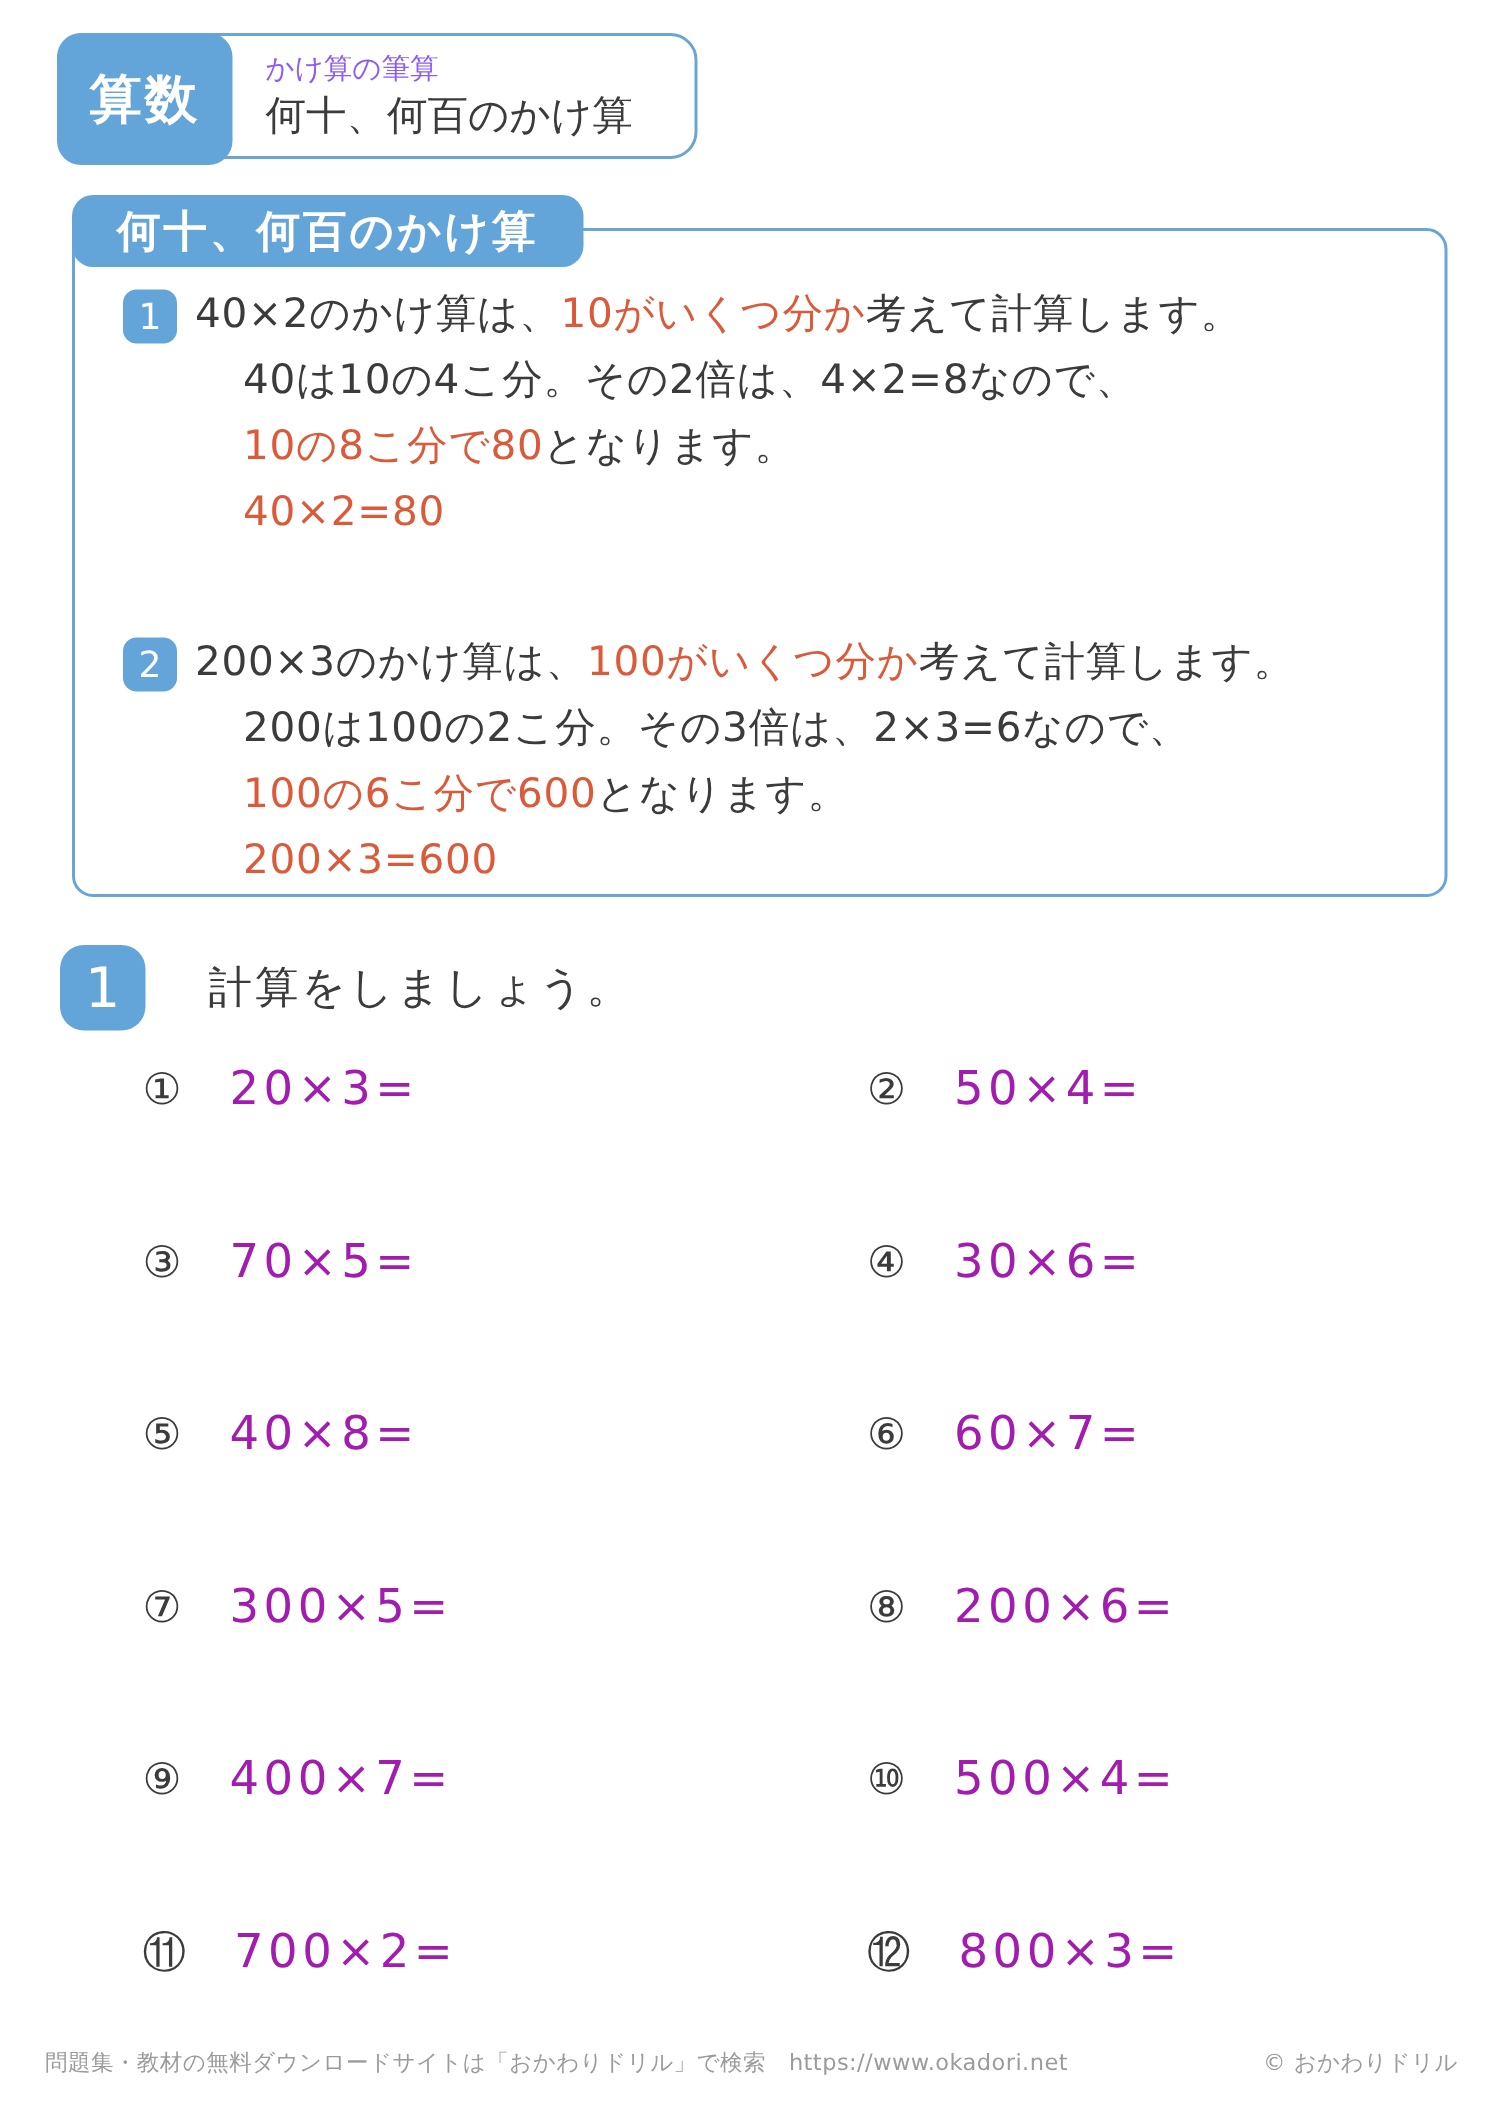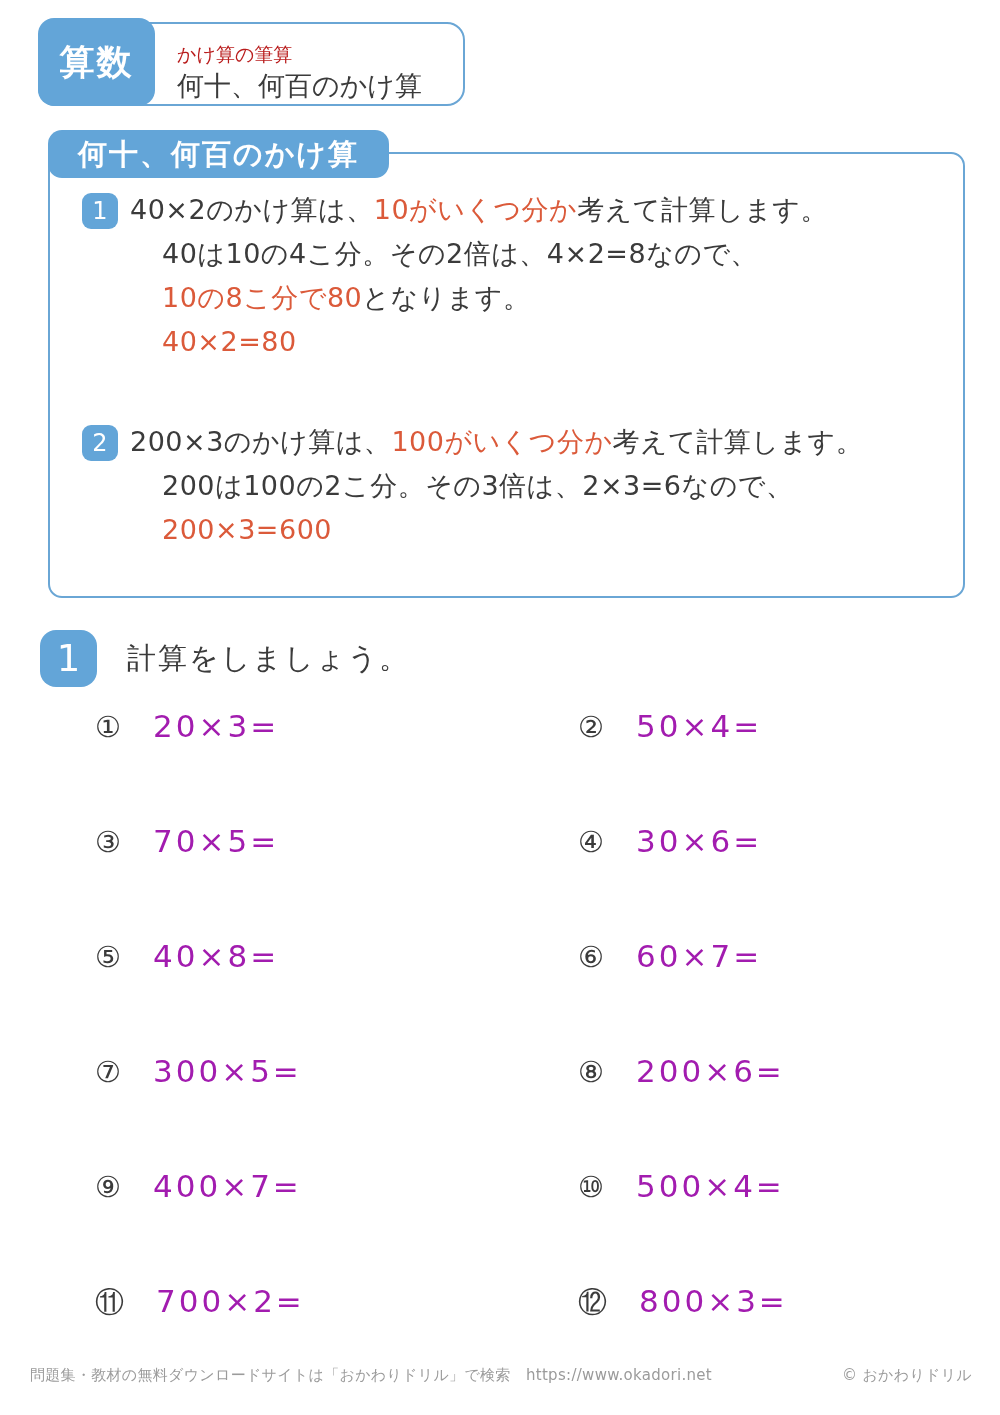--- a/index.html
+++ b/index.html
@@ -17,7 +17,7 @@
     width: 427px; height: 84px;
     border: 2px solid #6aa6d5; border-radius: 18px;
     background: #ffffff; box-sizing: border-box;
-    display: flex; align-items: flex-end;
+    display: flex; align-items: flex-start;
   }
   .subject-cell {
     width: 117px; margin: -2px 0 -2px -2px; height: 88px;

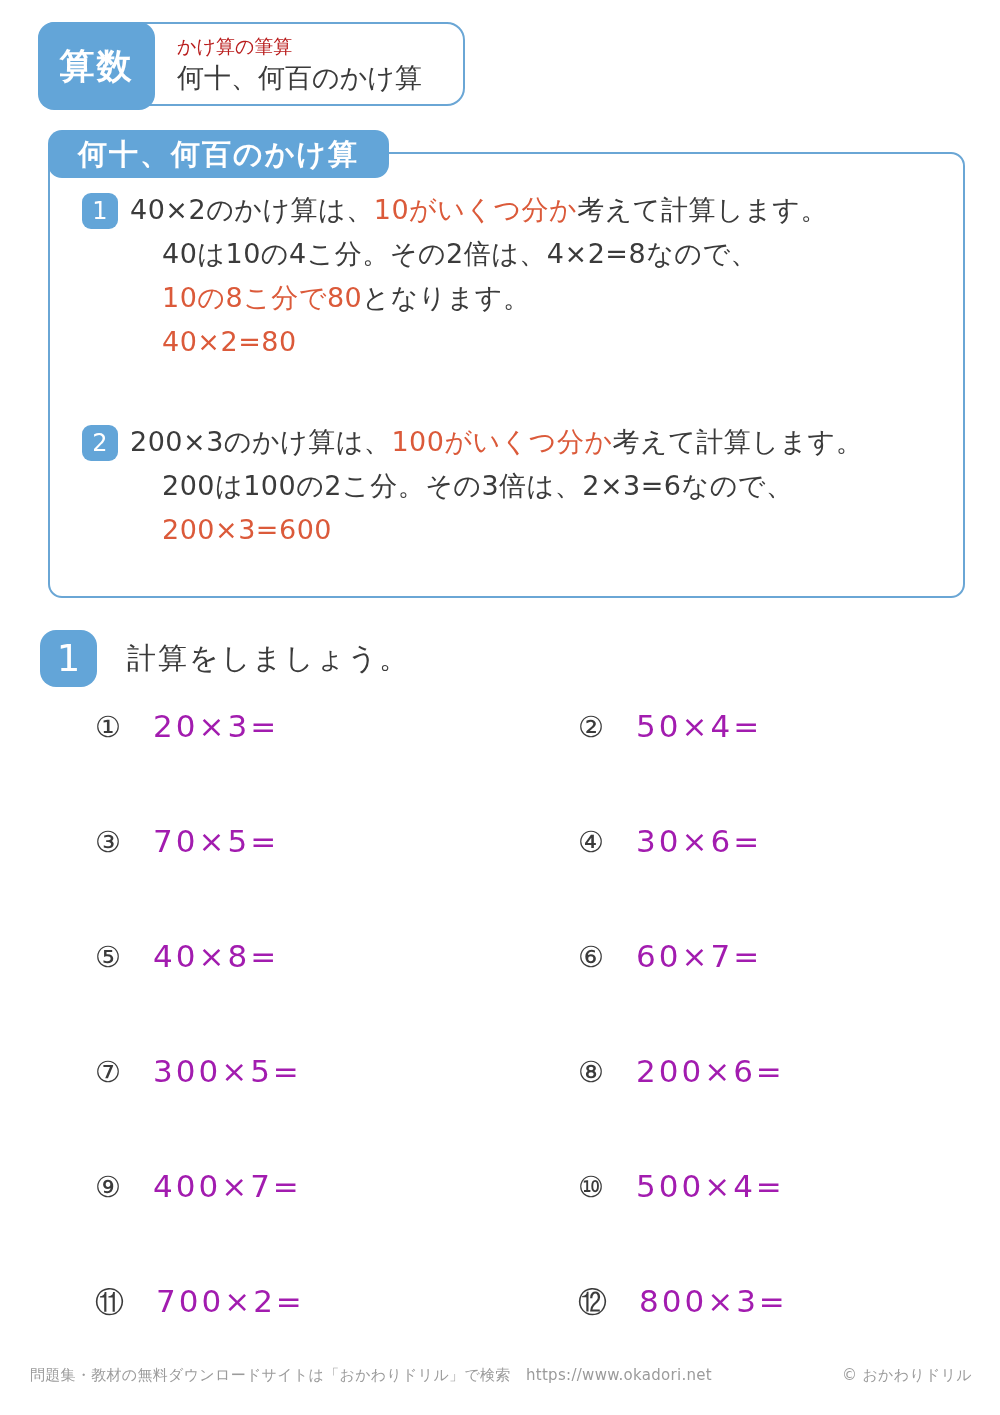--- a/index.html
+++ b/index.html
@@ -26,7 +26,7 @@
     color: #ffffff; font-size: 35px; font-weight: bold; letter-spacing: 2px;
   }
   .lesson-cell { flex: 1; padding: 9px 0 0 22px; box-sizing: border-box; }
-  .lesson-small { font-size: 19px; line-height: 27px; color: #b91c1c; }
+  .lesson-small { font-size: 19px; line-height: 27px; color: #8b5cf6; }
   .lesson-large { font-size: 27px; line-height: 36px; color: #3b3b3b; }
 
   

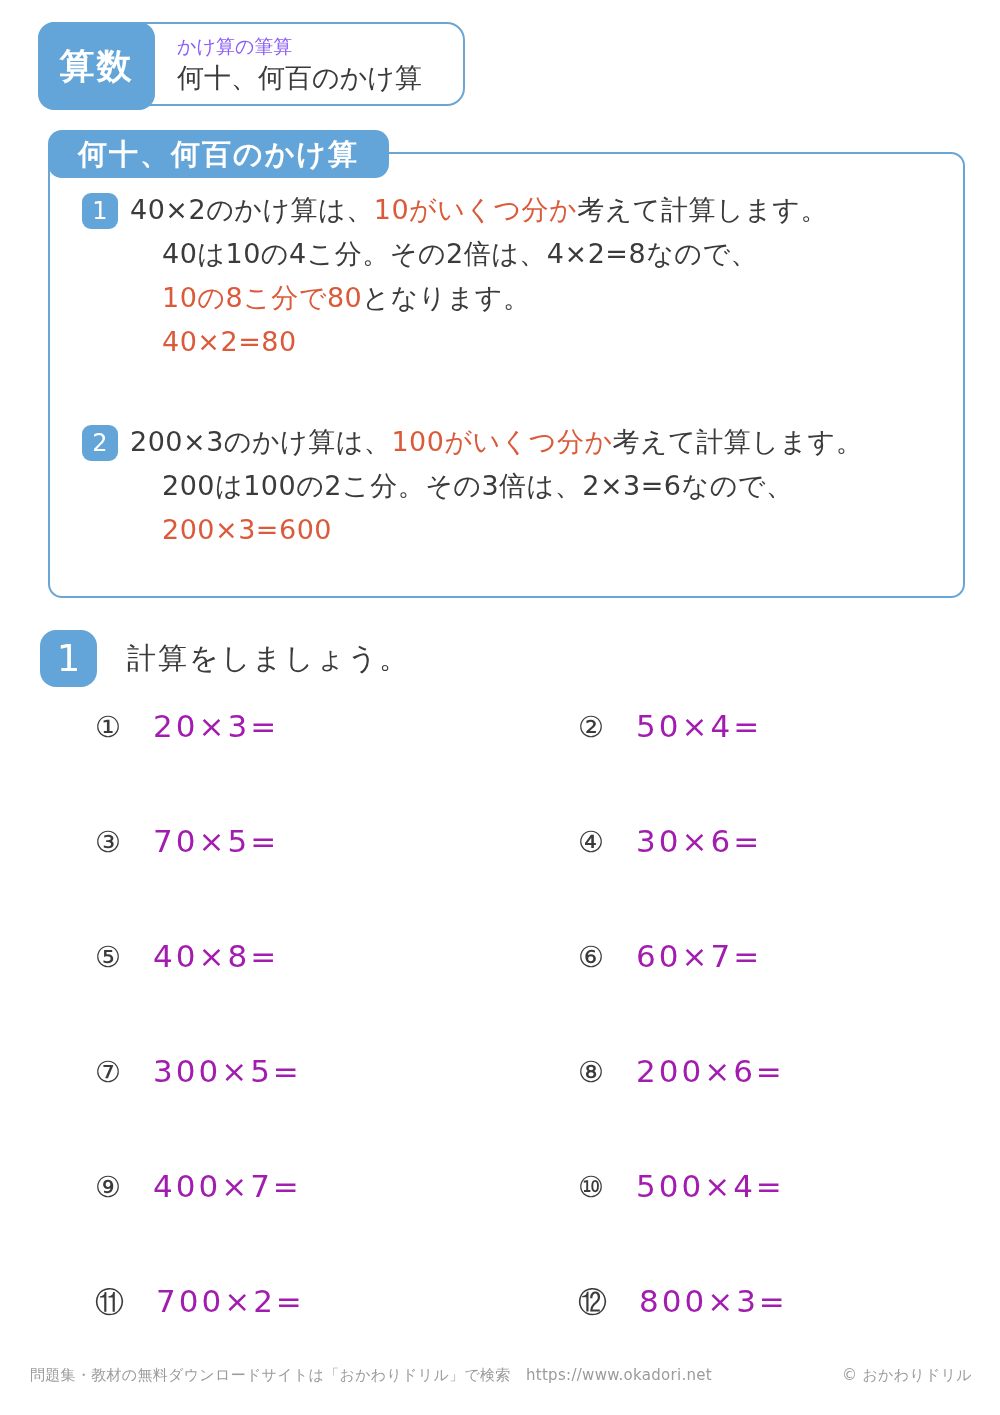--- a/index.html
+++ b/index.html
@@ -114,6 +114,7 @@
         <div class="exp-badge">2</div>
         <div class="exp-line first"><span>200×3のかけ算は、</span><span class="accent">100がいくつ分か</span><span>考えて計算します。</span></div>
         <div class="exp-line"><span>200は100の2こ分。その3倍は、2×3=6なので、</span></div>
+        <div class="exp-line"><span class="accent">100の6こ分で600</span><span>となります。</span></div>
         <div class="exp-line"><span class="accent">200×3=600</span></div>
       </div>
 

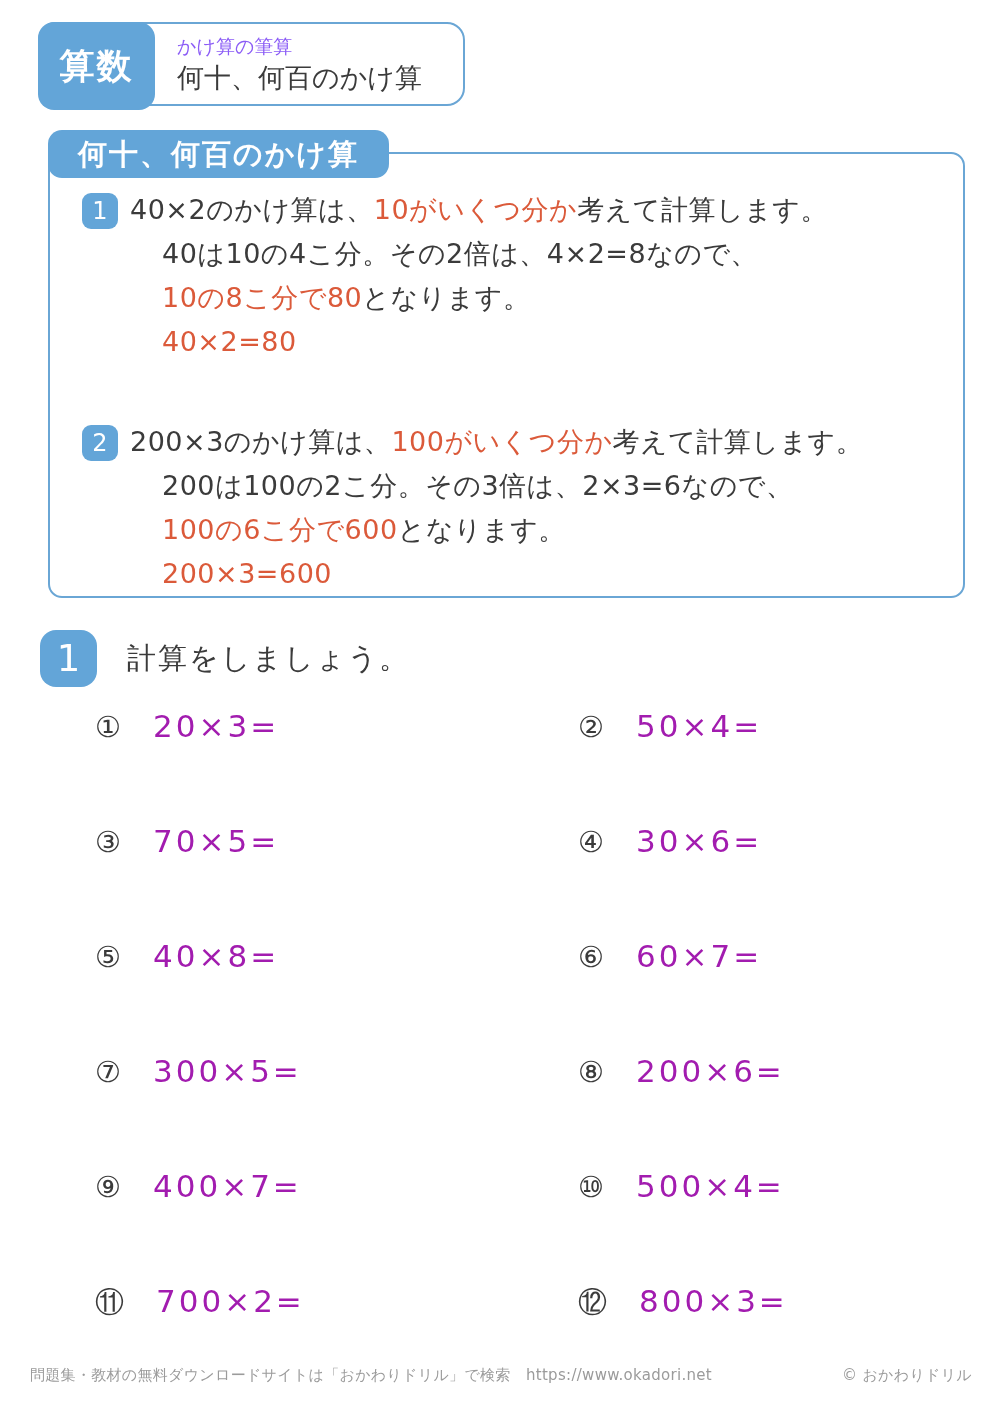--- a/index.html
+++ b/index.html
@@ -67,7 +67,7 @@
     background: #63a5d8; color: #ffffff; font-size: 37px;
     display: flex; align-items: center; justify-content: center;
   }
-  .section-instruction { margin-left: 30px; font-size: 29px; letter-spacing: 2px; }
+  .section-instruction { margin-left: 42px; font-size: 29px; letter-spacing: 2px; }
 
   
   .problems {

